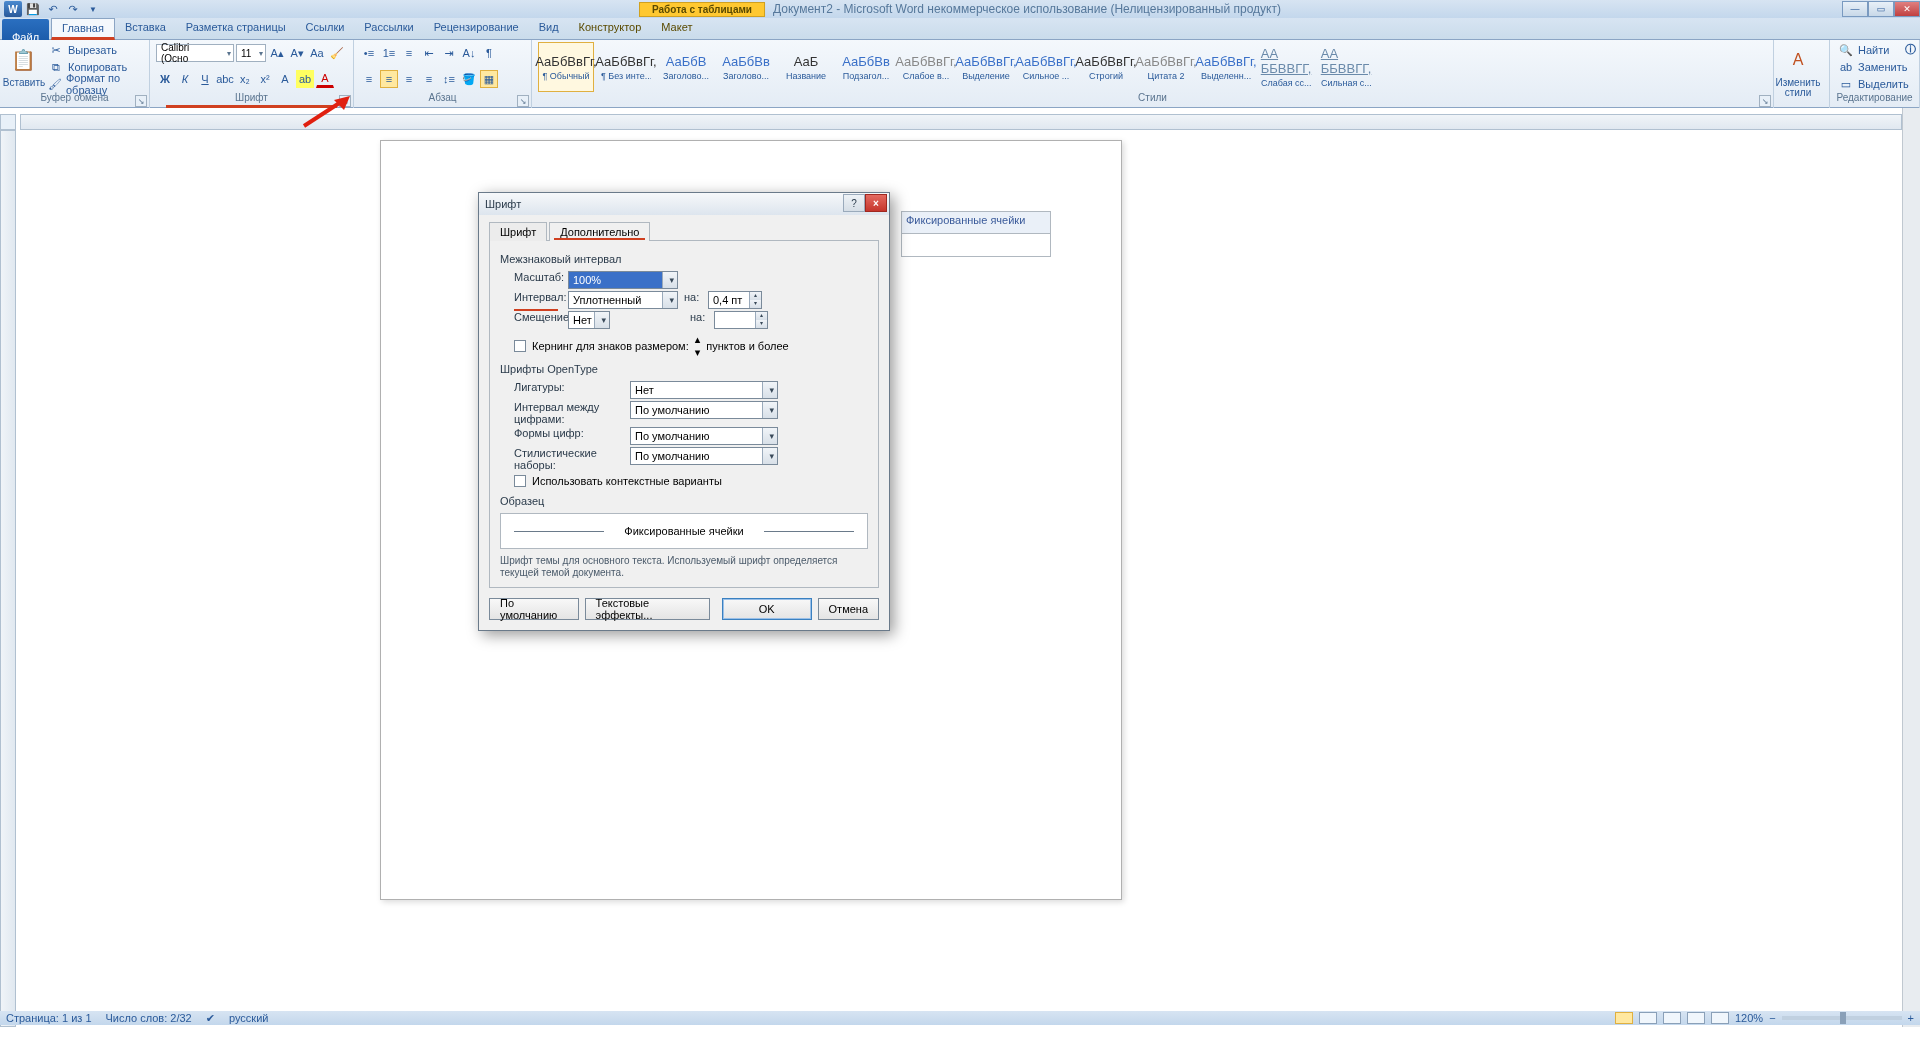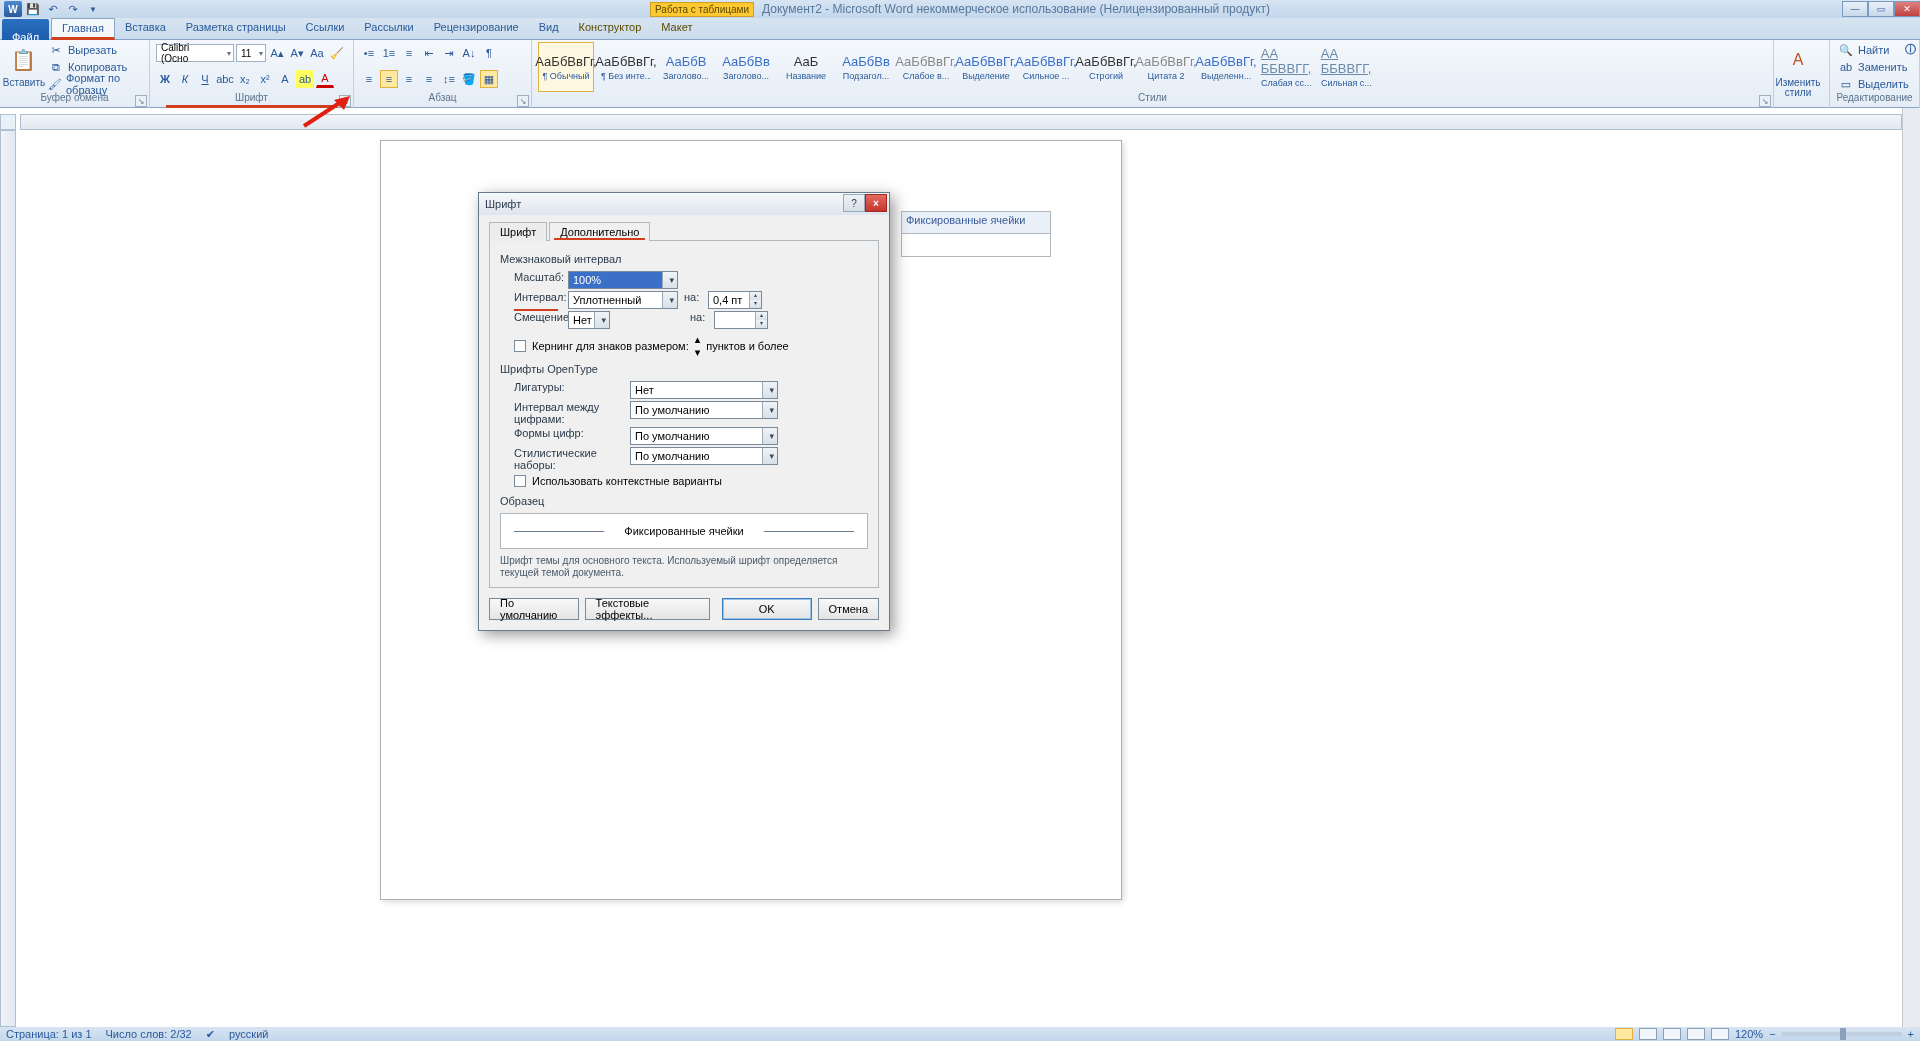--- a/index.html
+++ b/index.html
@@ -11,7 +11,7 @@
 .qat-icon { width: 18px; height: 16px; display: flex; align-items: center; justify-content: center; color: #2a5a9a; }
 .word-icon { width: 18px; height: 16px; background: linear-gradient(#4a8ad0, #2a5a9a); border-radius: 2px; color: #fff; font-weight: bold; font-size: 10px; display: flex; align-items: center; justify-content: center; }
 .title-center { position: absolute; left: 50%; transform: translateX(-50%); display: flex; align-items: center; }
-.table-tools { background: #ffc830; color: #5a4a00; padding: 1px 4px; font-size: 10px; border: 1px solid #d0a020; margin-right: 8px; }
+.table-tools { background: #ffc830; color: #5a4a00; padding: 1px 12px; font-size: 10px; border: 1px solid #d0a020; margin-right: 8px; font-weight: bold; }
 .title-text { color: #56789b; font-size: 12px; text-align: center; }
 .win-controls { position: absolute; right: 0; display: flex; }
 .win-btn { width: 26px; height: 16px; border: 1px solid #7a9ac0; background: linear-gradient(#e8f0f8,#c8d8e8); display: flex; align-items: center; justify-content: center; font-size: 9px; color: #2a5a9a; }

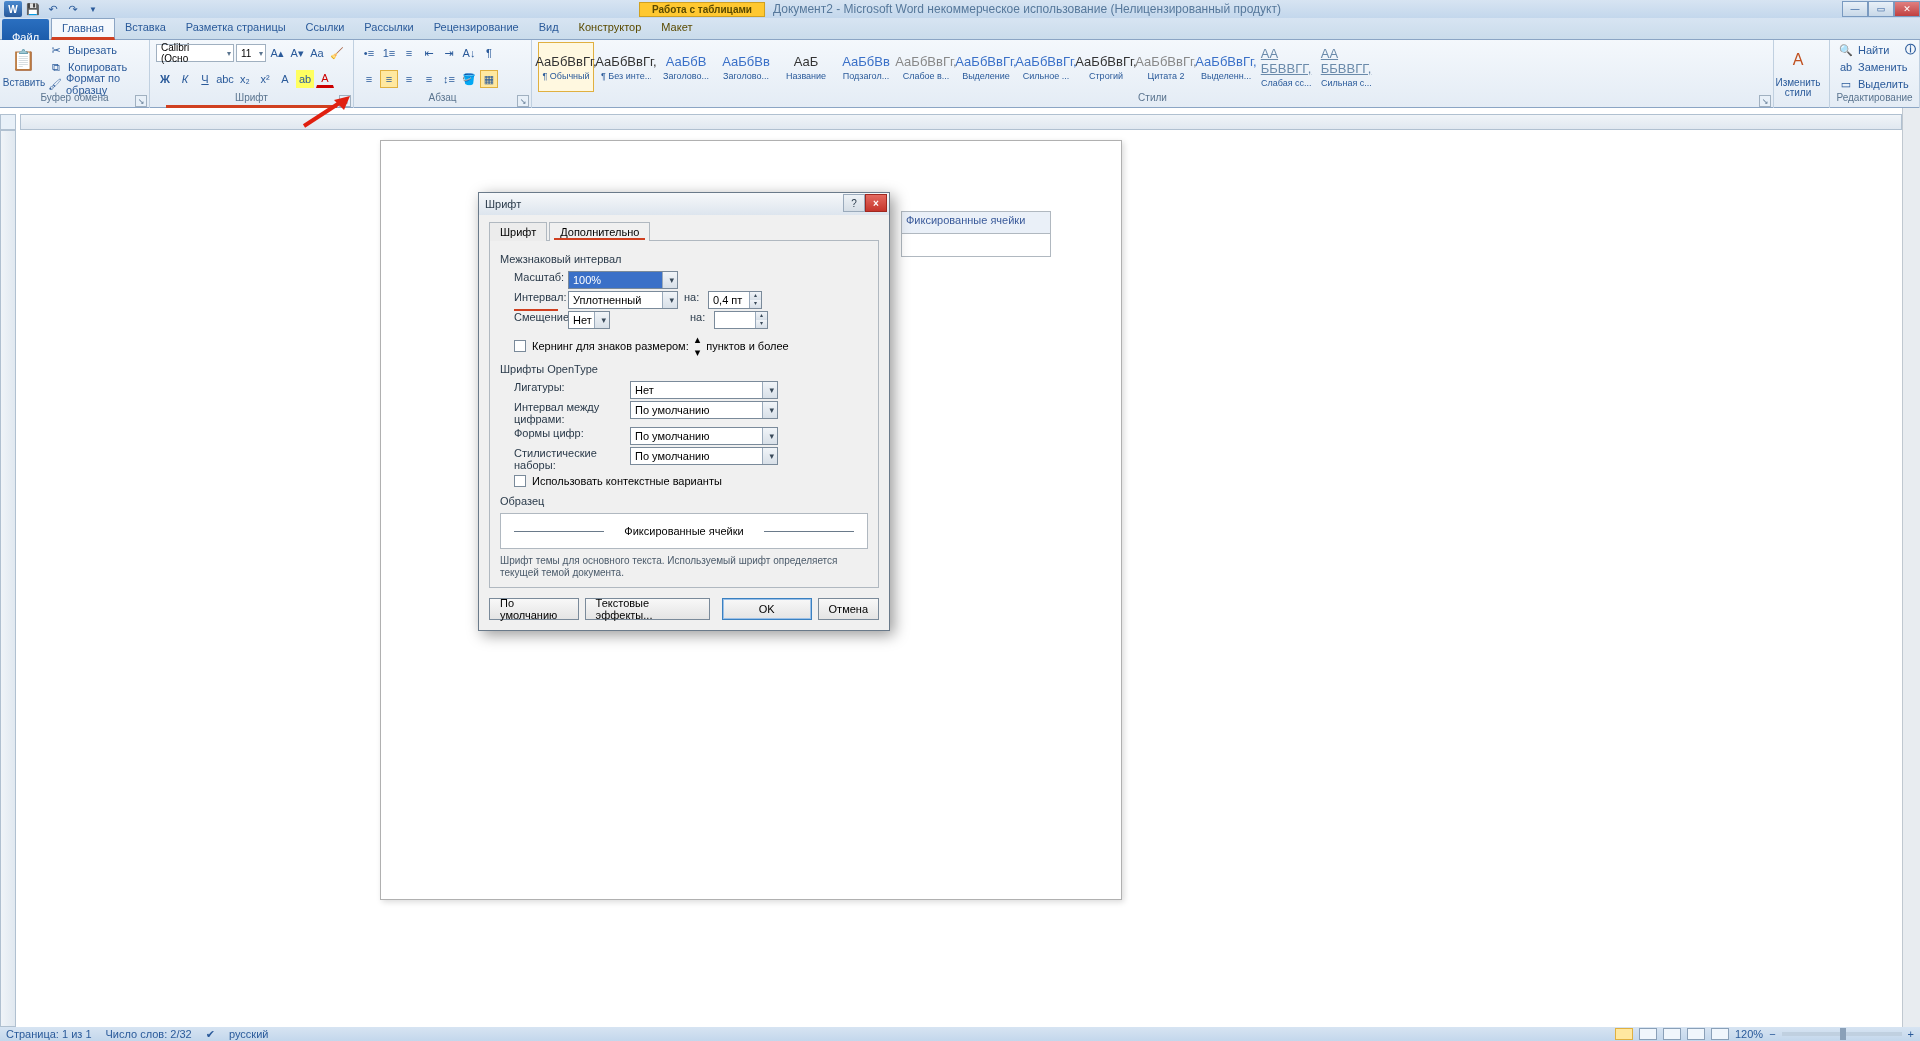--- a/index.html
+++ b/index.html
@@ -62,7 +62,7 @@
 .red-arrow { position: absolute; left: 300px; top: 96px; width: 50px; height: 34px; pointer-events: none; }
 
 
-.status { position: absolute; left: 0; right: 0; bottom: 0; height: 14px; background: linear-gradient(#d7e4f2,#c3d7ec); display: flex; align-items: center; padding: 0 6px; gap: 14px; color: #2a5a9a; font-size: 10px; }
+.status { position: absolute; left: 0; right: 0; bottom: 16px; height: 14px; background: linear-gradient(#d7e4f2,#c3d7ec); display: flex; align-items: center; padding: 0 6px; gap: 14px; color: #2a5a9a; font-size: 10px; }
 .status .right { margin-left: auto; display: flex; align-items: center; gap: 6px; }
 .view-btn { width: 18px; height: 12px; border: 1px solid #8aa0b8; background: #f0f6fc; }
 .view-btn.sel { background: #ffe8a0; border-color: #e0b040; }

